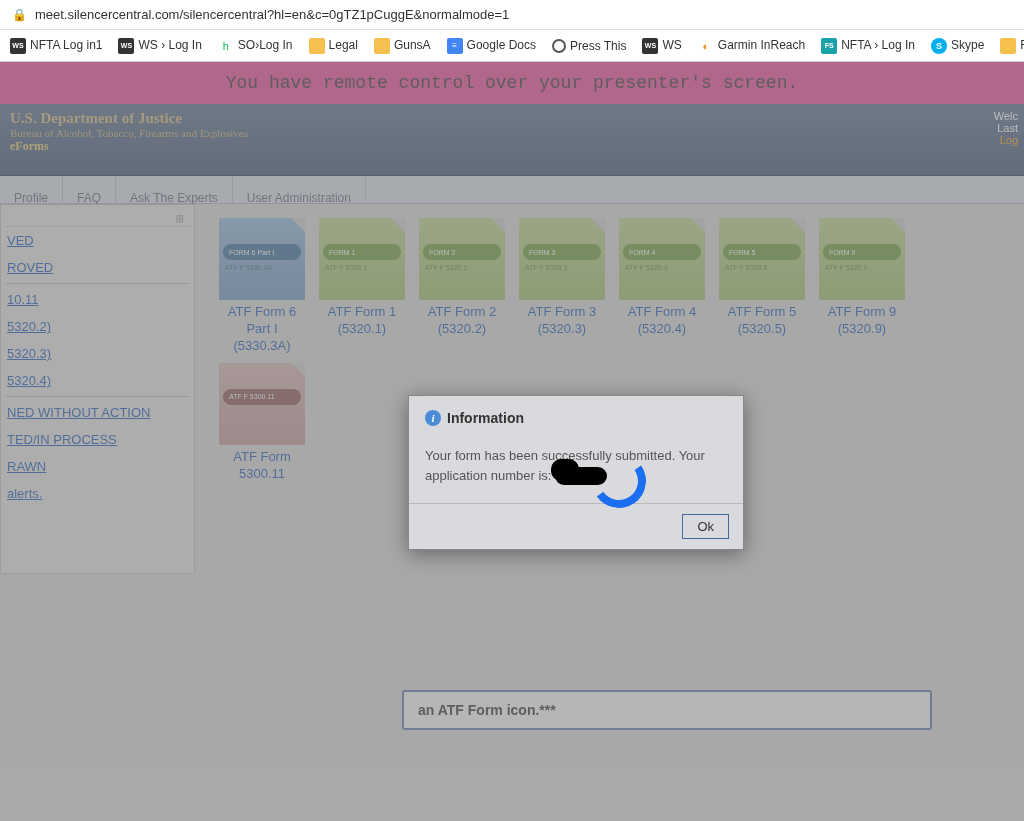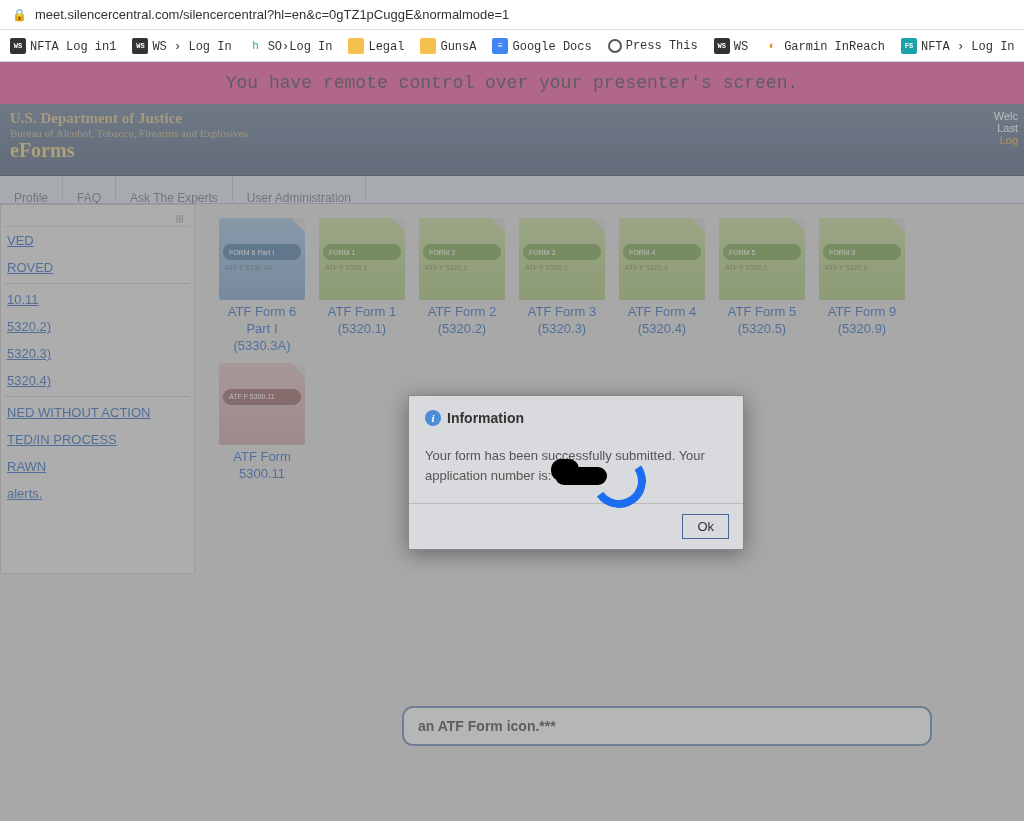--- a/index.html
+++ b/index.html
@@ -44,13 +44,12 @@
     }
     .bookmark-item {
       display: flex;
-      align-items: flex-end;
+      align-items: flex-start;
       gap: 4px;
       color: #333;
       white-space: nowrap;
       padding: 2px 4px;
       cursor: pointer;
-      font-family: Liberation Mono, monospace;
     }
     .bookmark-icon {
       width: 16px;

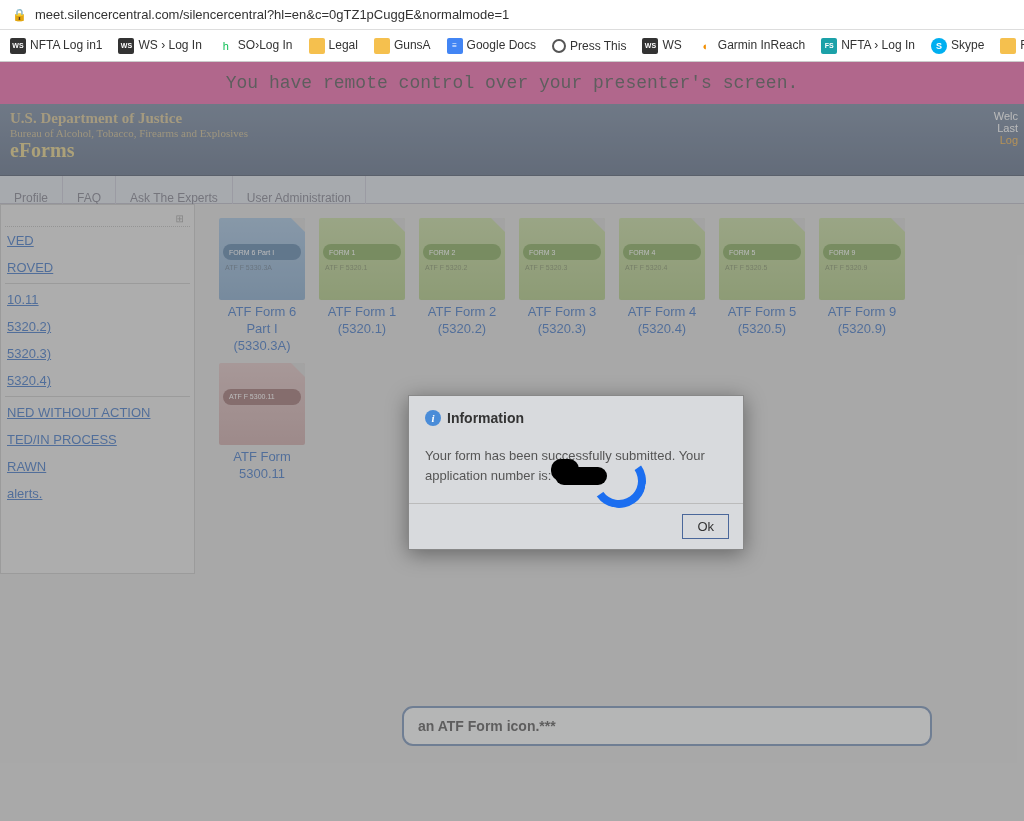--- a/index.html
+++ b/index.html
@@ -91,7 +91,7 @@
     }
     .doj { font-family: Georgia, serif; font-size: 15px; color: #d0b97c; font-weight: bold; }
     .atfline { font-family: Georgia, serif; font-size: 11px; color: #c0ad7a; }
-    .eforms { font-family: Georgia, serif; font-size: 20px; color: #e0c870; font-weight: bold; }
+    .eforms { font-family: Georgia, serif; font-size: 12px; color: #e0c870; font-weight: bold; }
     .header-right {
       position: absolute;
       right: 6px;

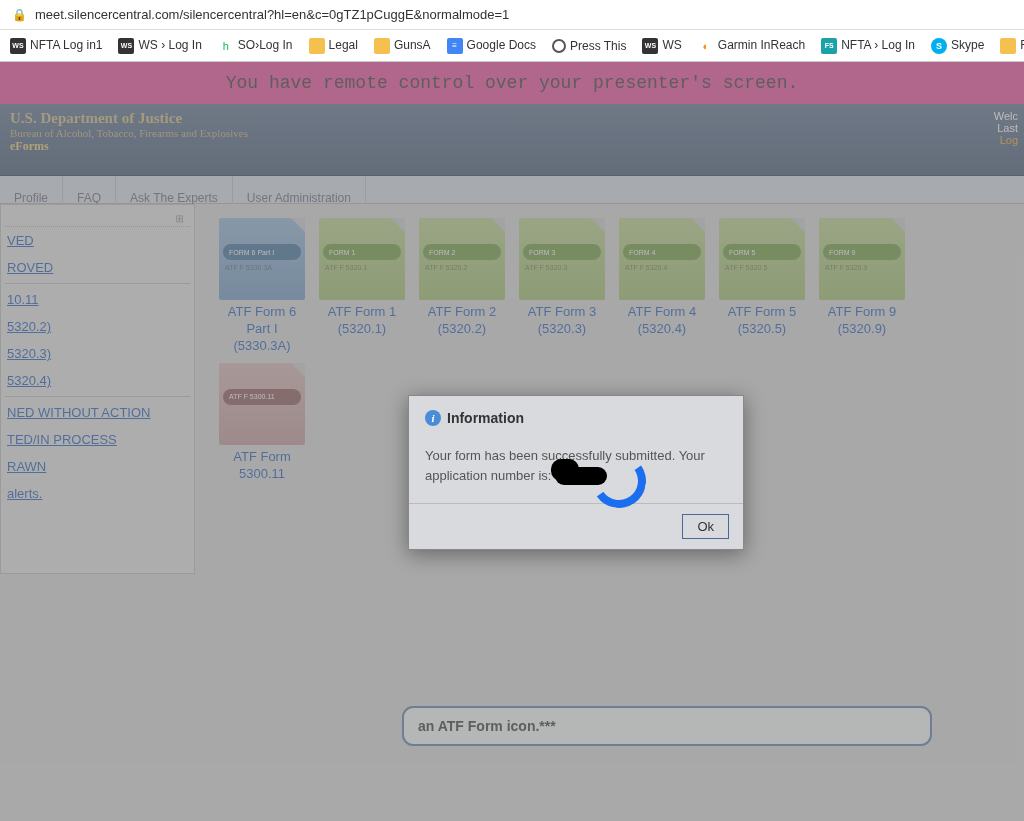--- a/index.html
+++ b/index.html
@@ -215,7 +215,7 @@
     
     .hint-box {
       position: absolute;
-      top: 502px;
+      top: 486px;
       left: 402px;
       width: 530px;
       border: 2px solid #5a7aa8;
@@ -224,7 +224,7 @@
       font-size: 14px;
       color: #333;
       font-weight: bold;
-      border-radius: 11px;
+      border-radius: 3px;
     }
 
     

